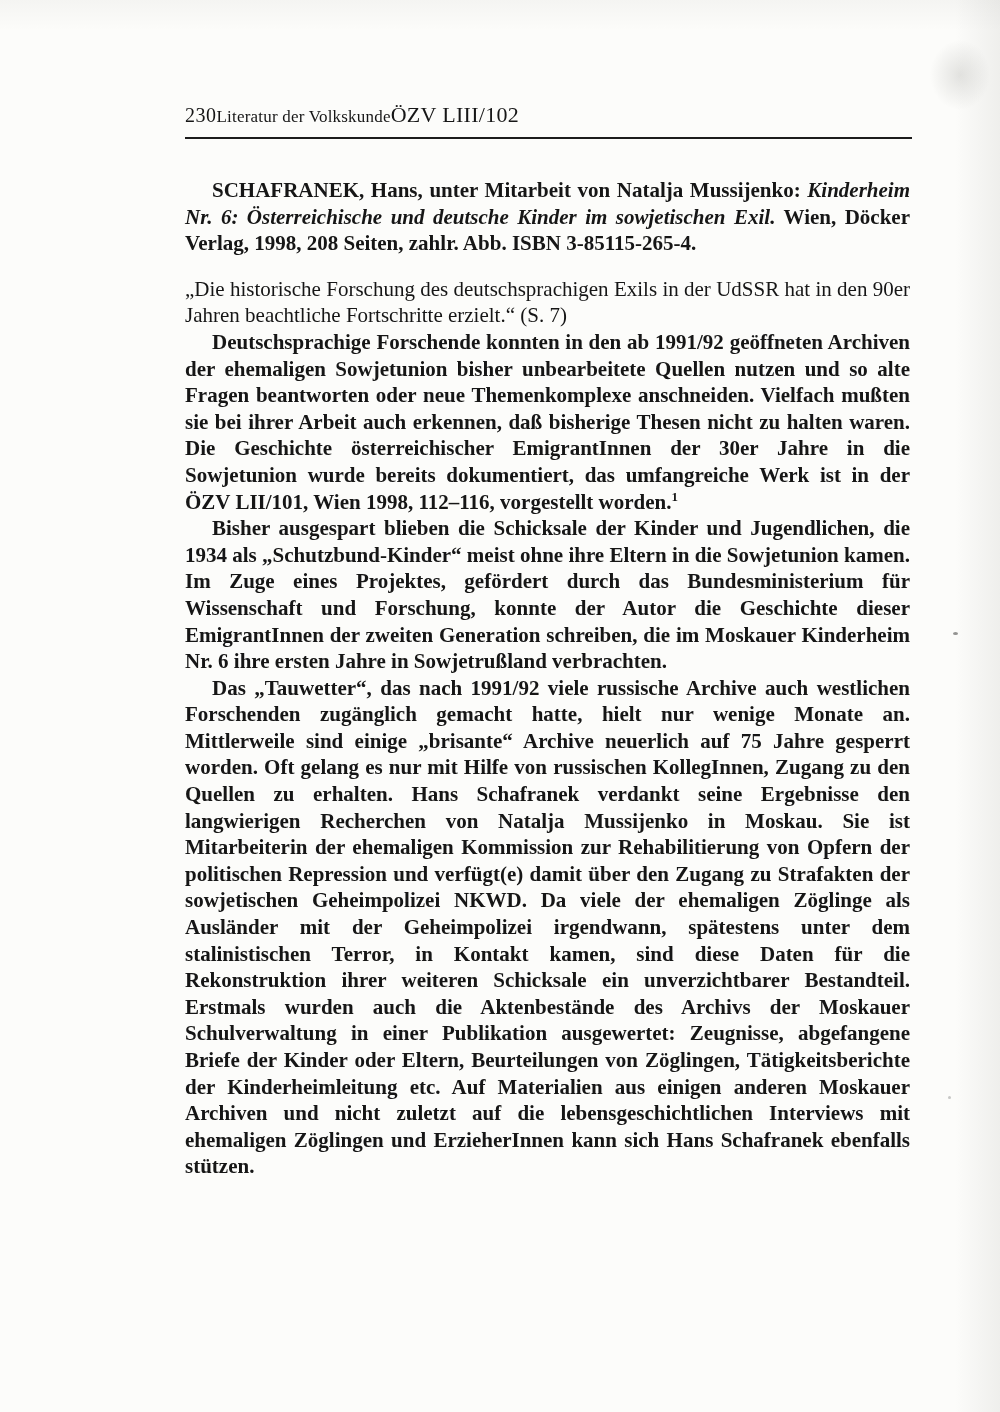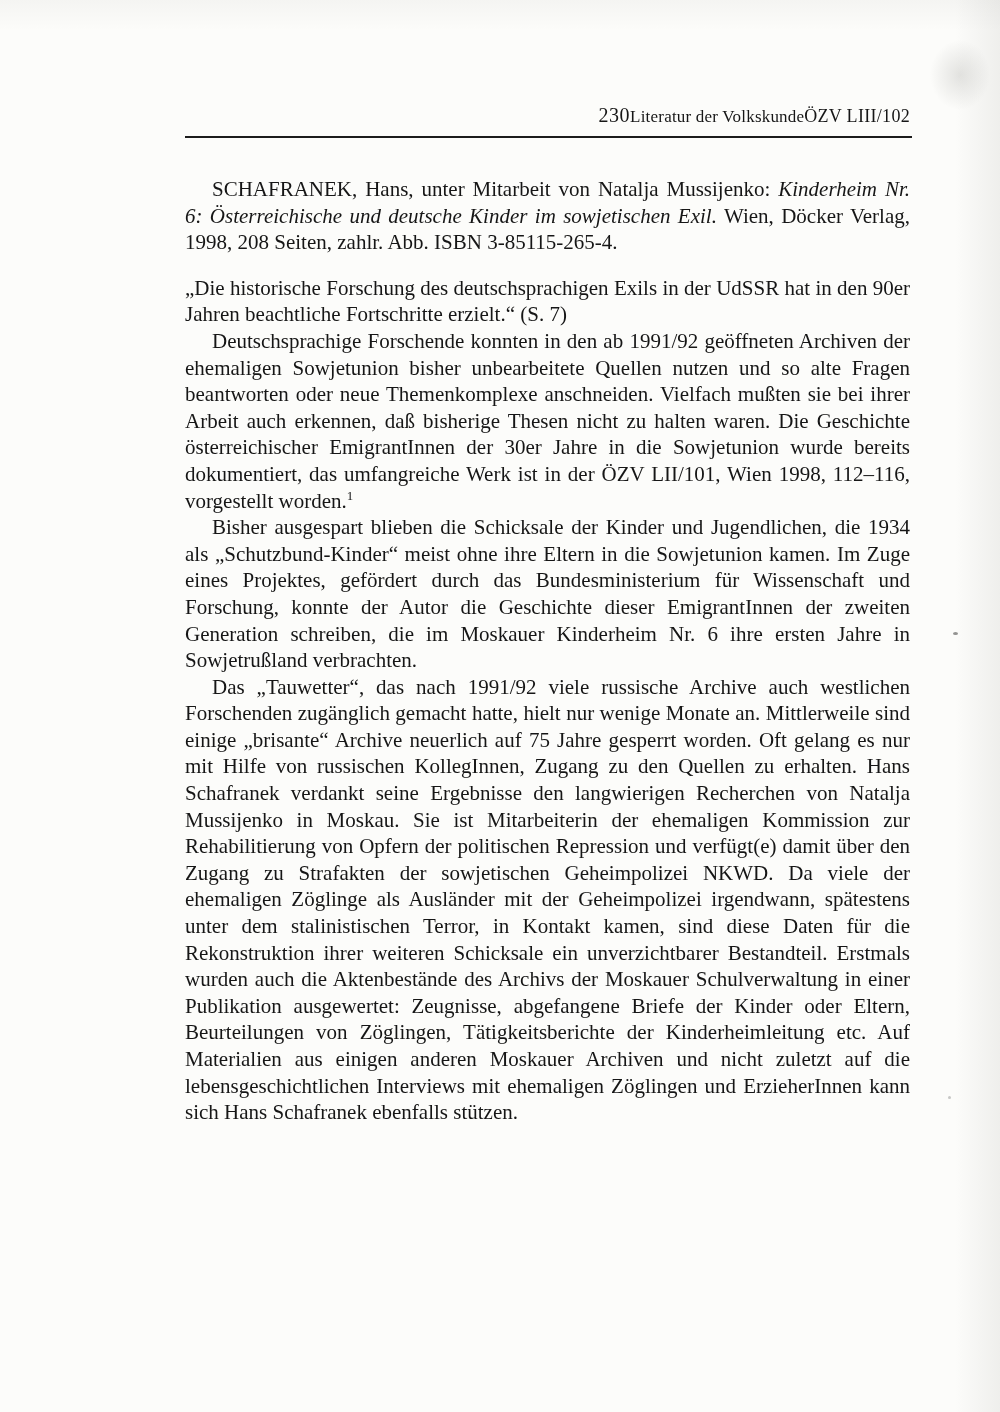--- a/index.html
+++ b/index.html
@@ -24,7 +24,7 @@
   }
   .page-header {
     display: flex;
-    justify-content: flex-end;
+    justify-content: flex-start;
     align-items: baseline;
     width: 725px;
   }

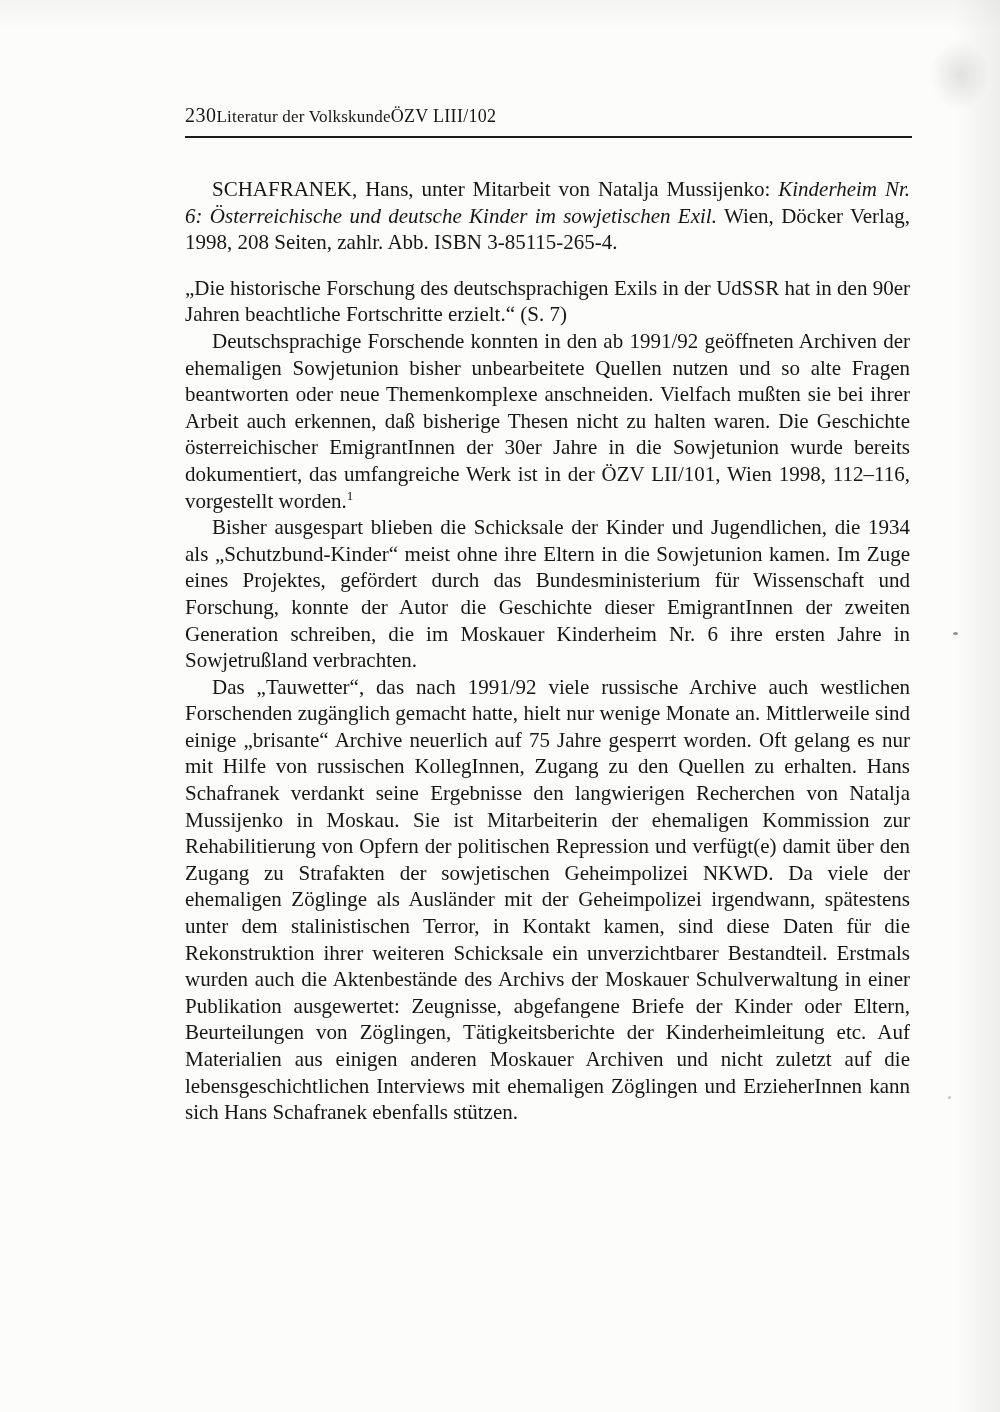--- a/index.html
+++ b/index.html
@@ -38,7 +38,7 @@
     margin-top: 39px;
   }
   .issue {
-    font-size: 18px;
+    font-size: 22px;
     letter-spacing: 0.3px;
   }
   .header-rule {

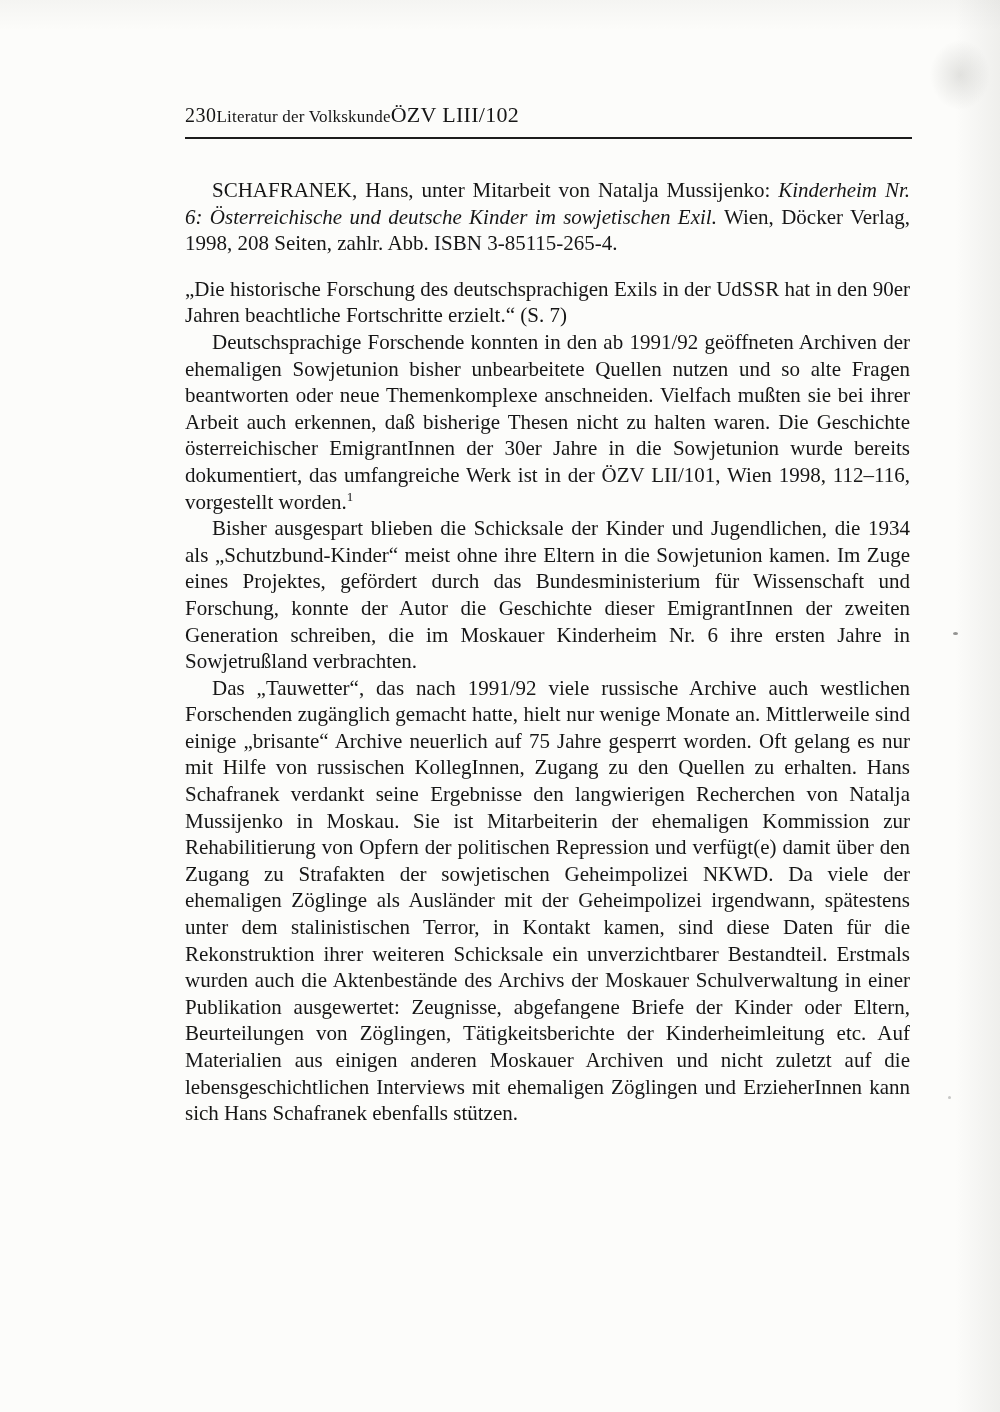--- a/index.html
+++ b/index.html
@@ -62,6 +62,7 @@
   }
   .indent {
     text-indent: 27px;
+    font-weight: bold;
   }
   .citation {
     margin-bottom: 19px !important;

